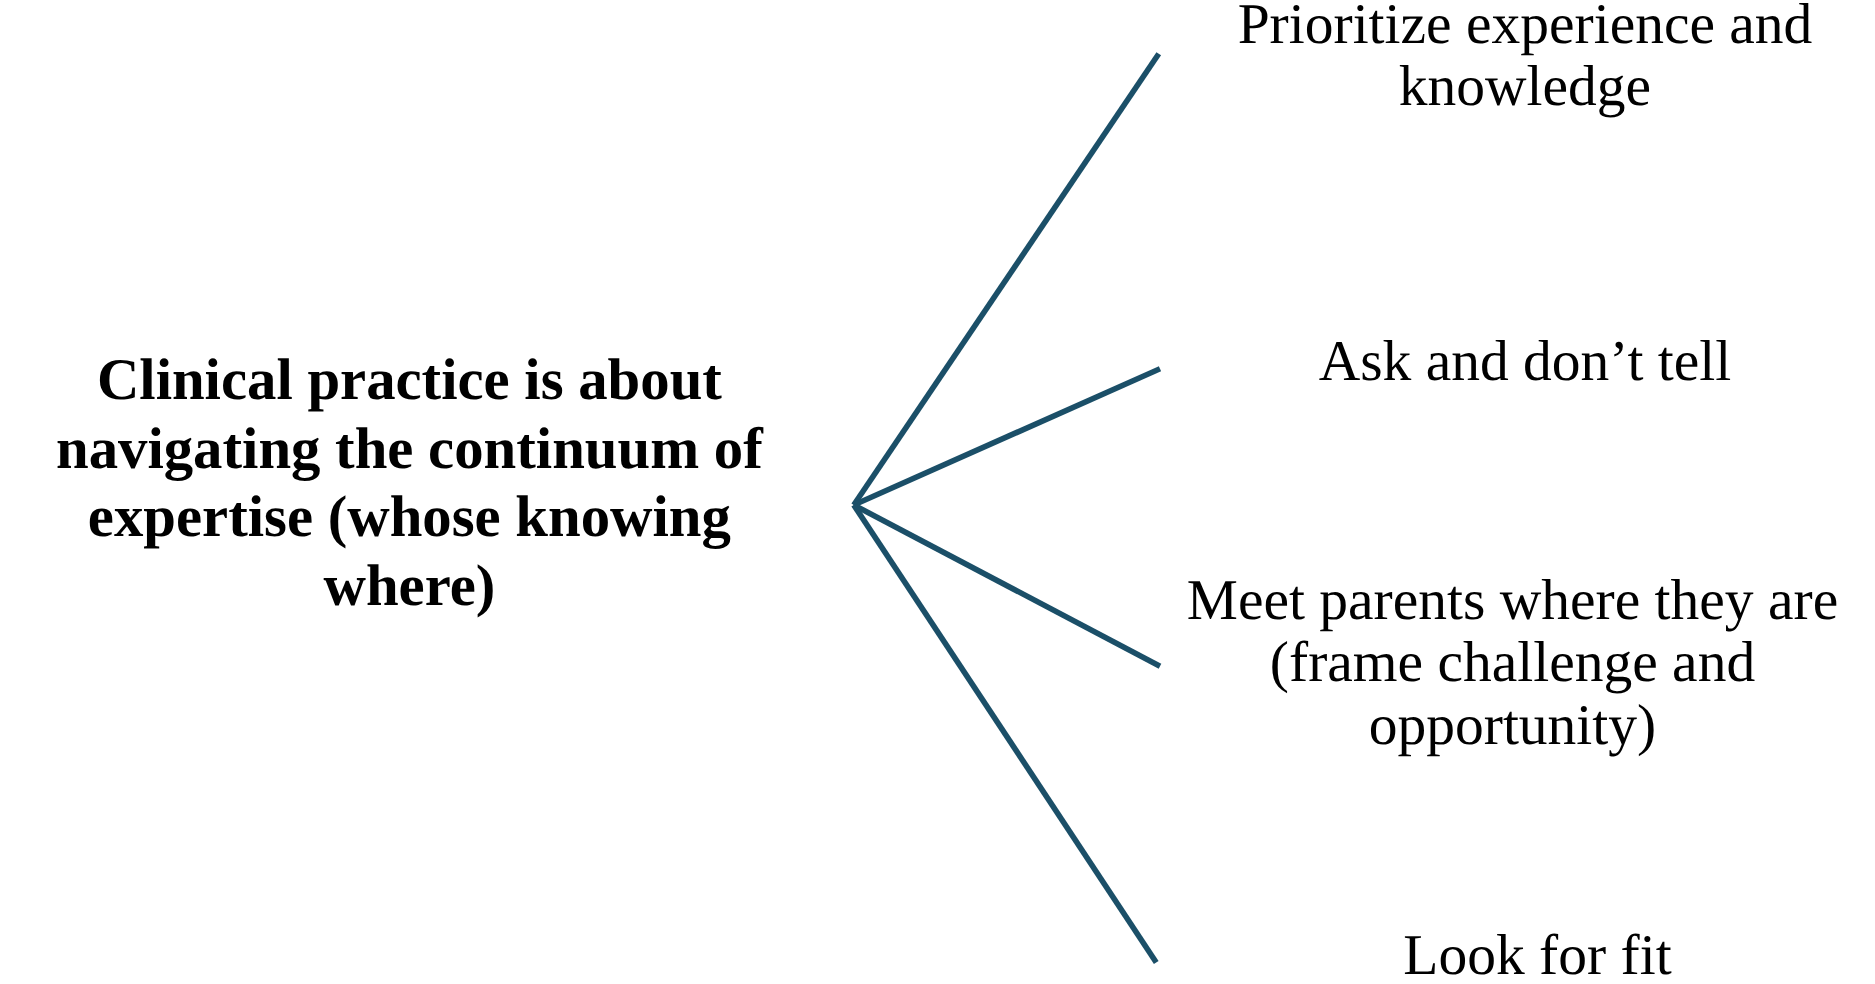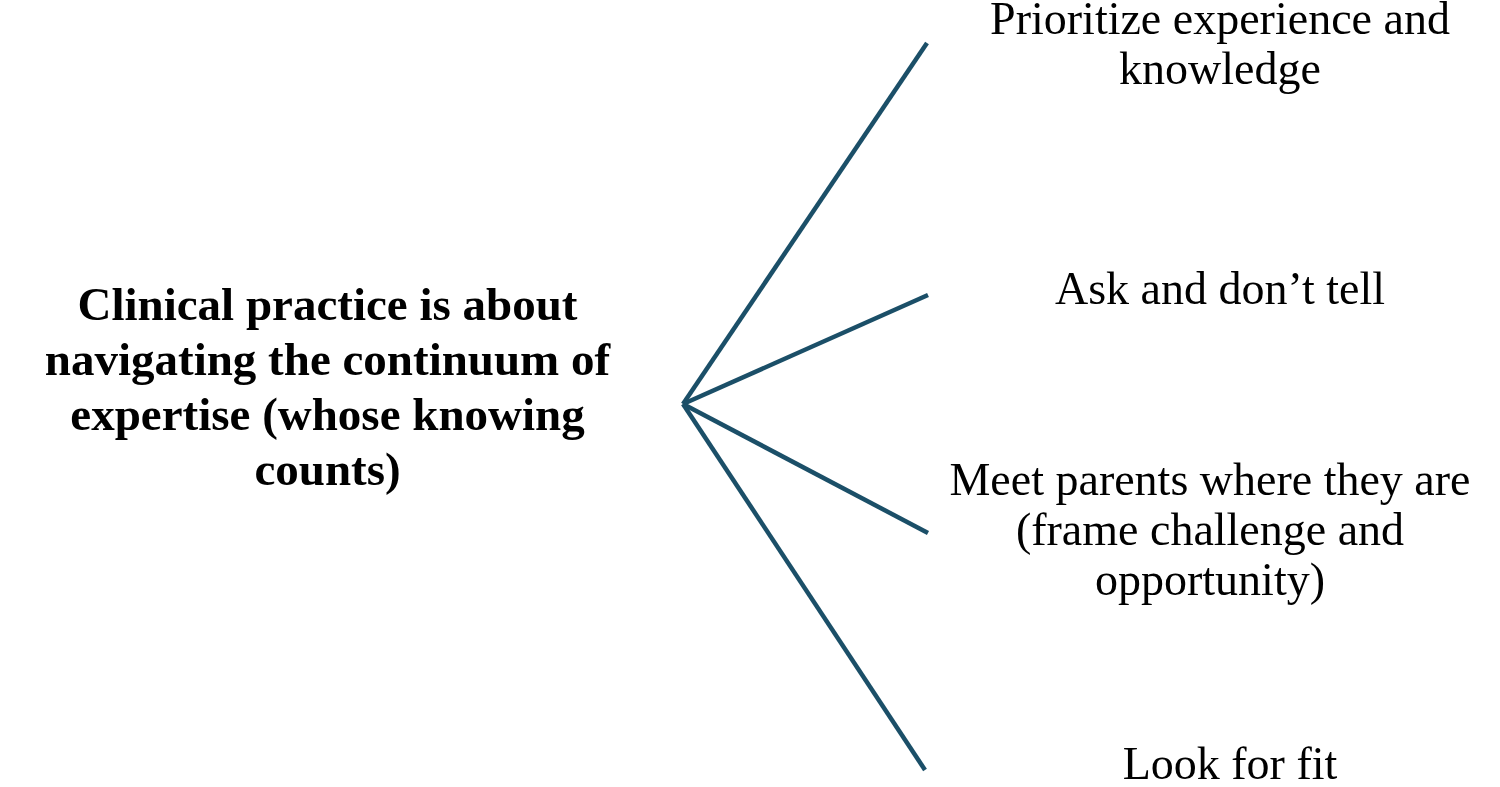--- a/index.html
+++ b/index.html
@@ -61,7 +61,7 @@
   <div class="node-text center-node">Clinical practice is about
 navigating the continuum of
 expertise (whose knowing
-counts)</div>
+where)</div>
 
   <div class="node-text branch branch-1">Prioritize experience and
 knowledge</div>

